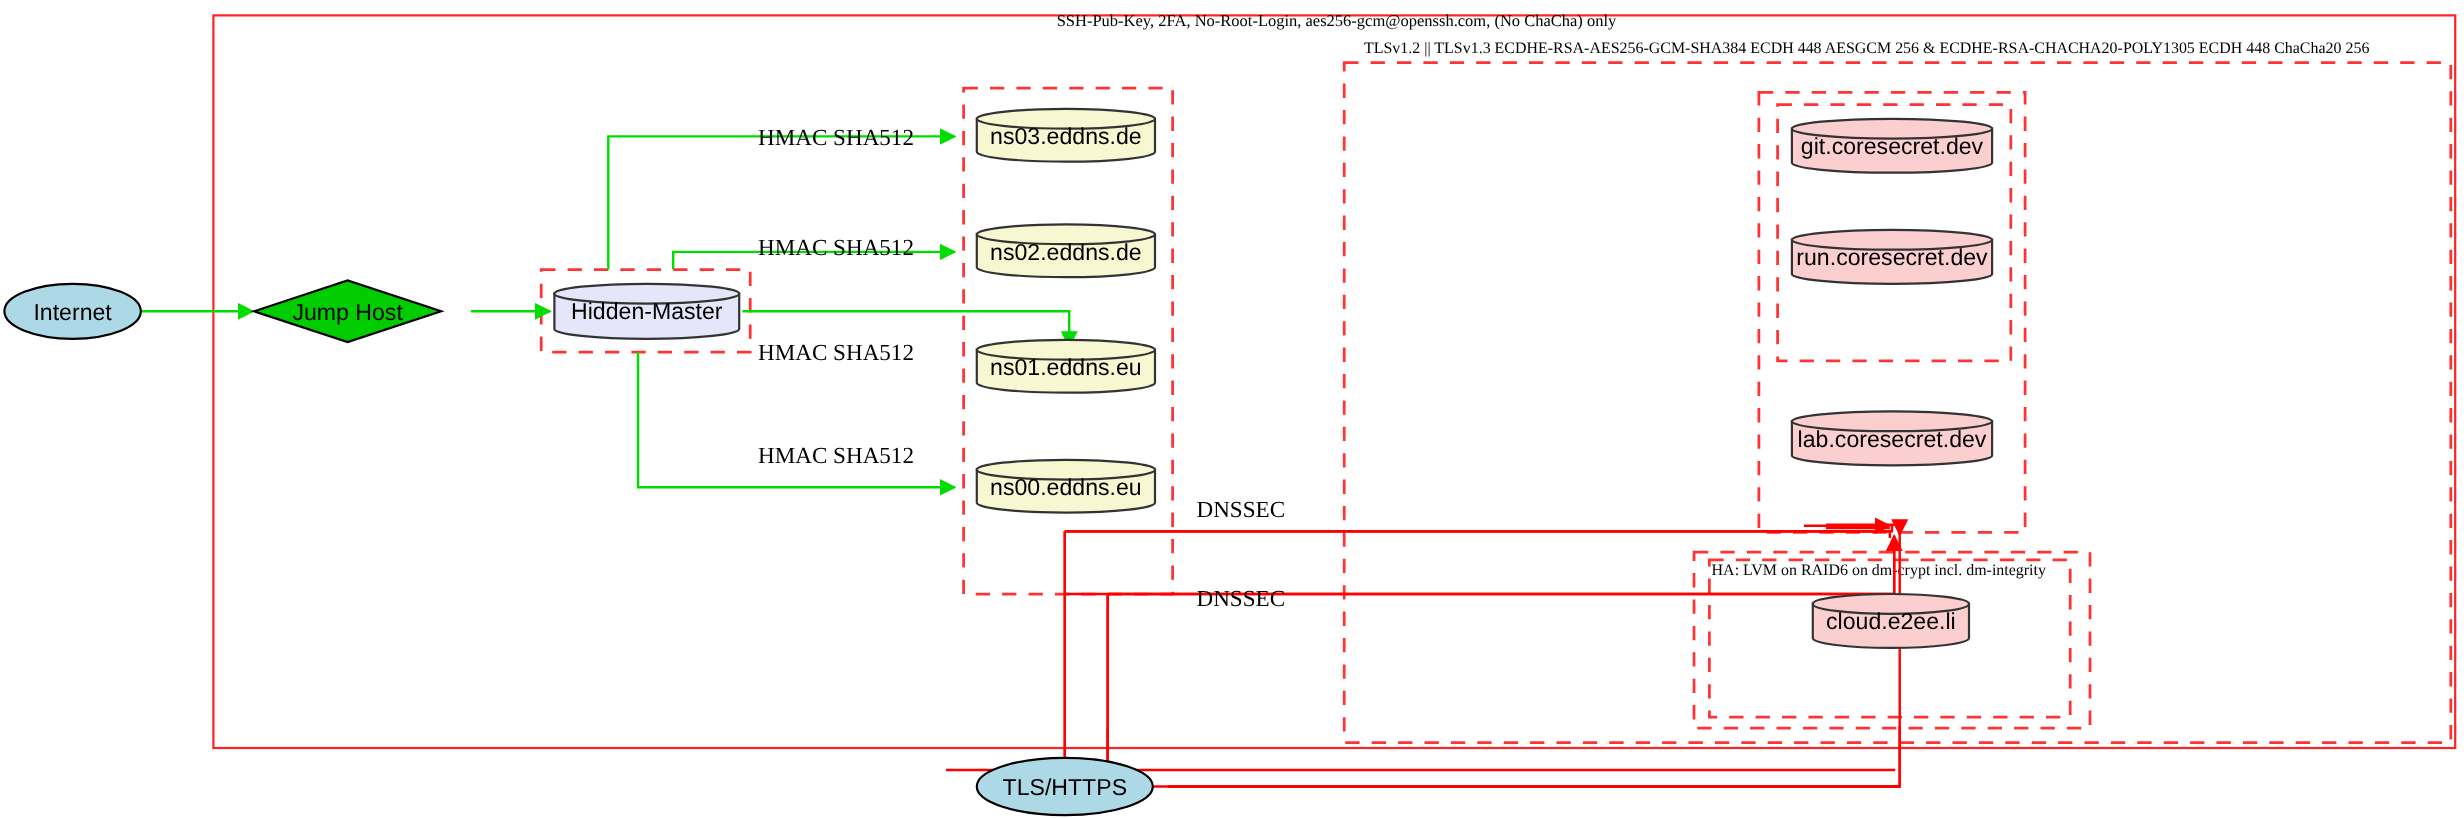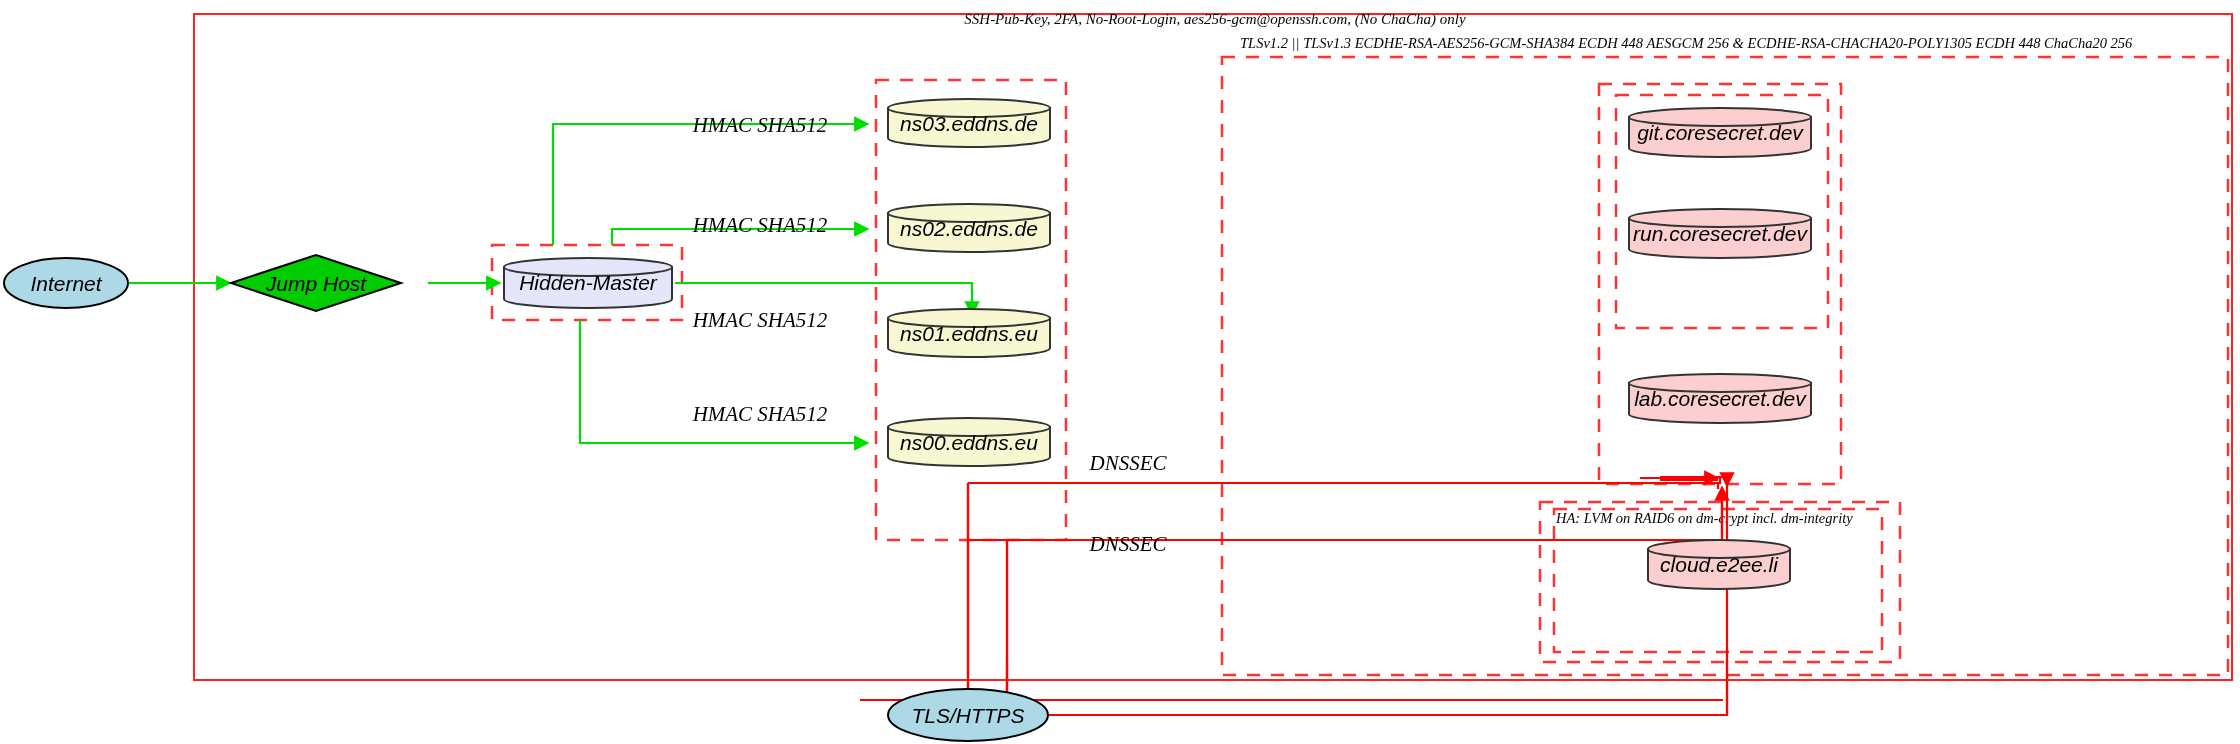--- a/index.html
+++ b/index.html
@@ -14,7 +14,6 @@
     background: #ffffff;
     overflow: hidden;
     font-family: "Liberation Sans", sans-serif;
-    font-style: italic;
   }
   svg#diagram {
     position: absolute;

